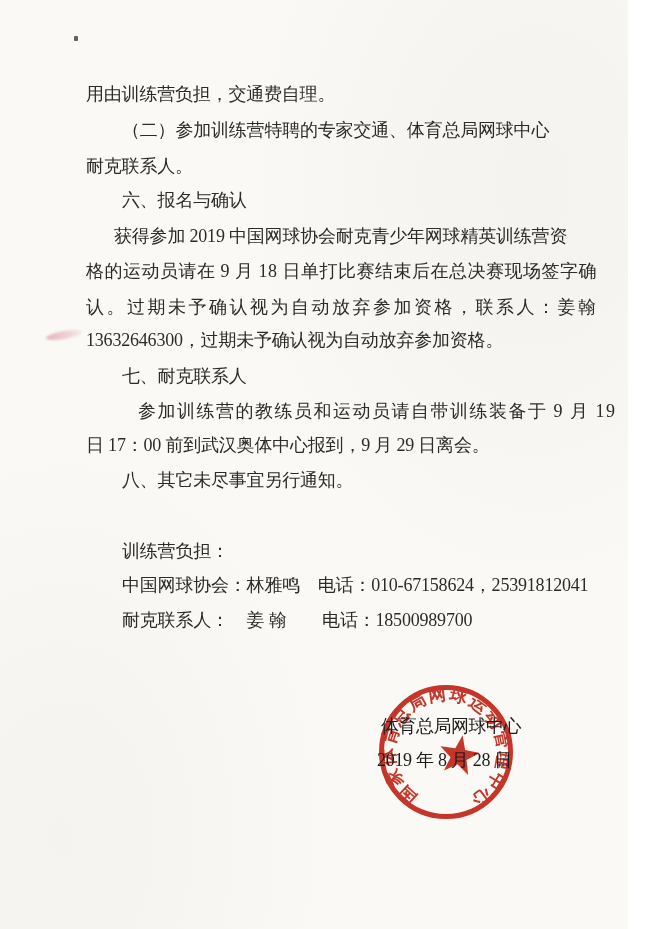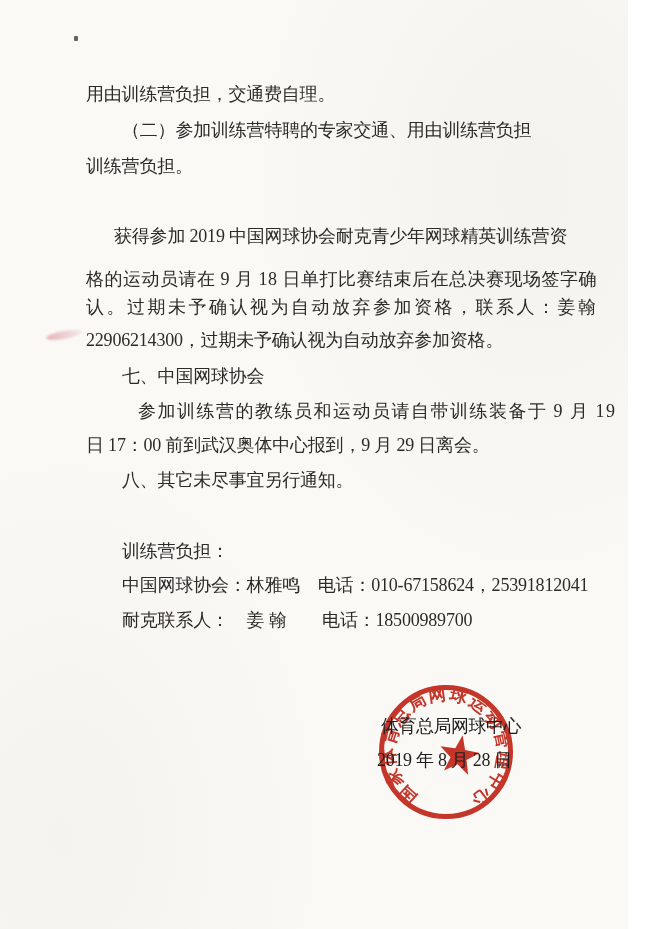--- a/index.html
+++ b/index.html
@@ -68,7 +68,7 @@
   <div class="smudge"></div>
 
   <div class="ln" style="left:86px;top:84px">用由训练营负担，交通费自理。</div>
-  <div class="ln" style="left:122px;top:120px">（二）参加训练营特聘的专家交通、用由训练营负担</div>
+  <div class="ln" style="left:122px;top:120px">（二）参加训练营特聘的专家交通、体育总局网球中心</div>
   <div class="ln" style="left:86px;top:156px">训练营负担。</div>
   <div class="ln" style="left:114px;top:226px">获得参加 2019 中国网球协会耐克青少年网球精英训练营资</div>
   <div class="ln sp05" style="left:86px;top:261px">格的运动员请在 9 月 18 日单打比赛结束后在总决赛现场签字确</div>

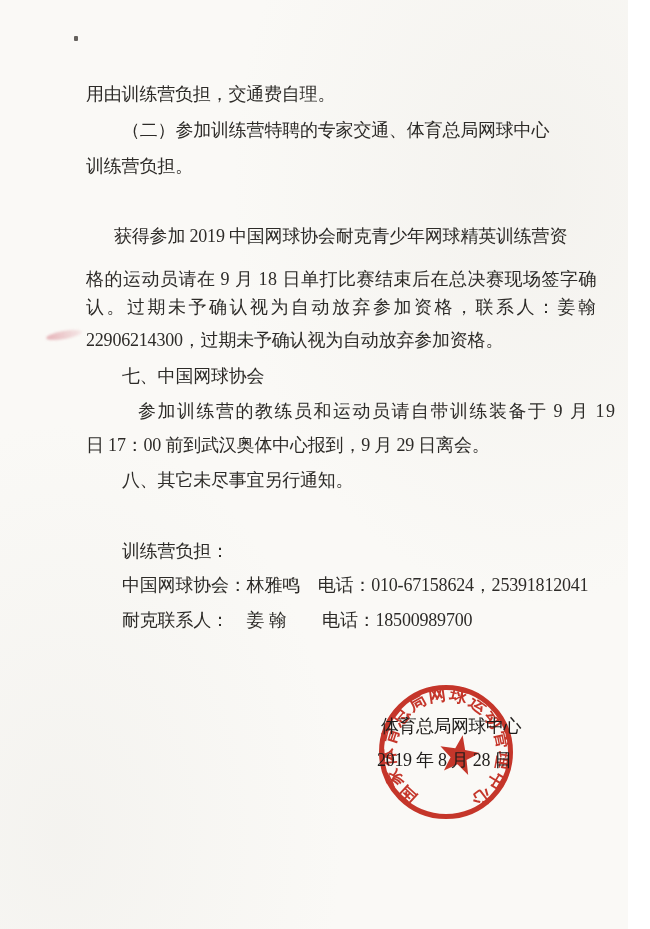--- a/index.html
+++ b/index.html
@@ -69,7 +69,7 @@
 
   <div class="ln" style="left:86px;top:84px">用由训练营负担，交通费自理。</div>
   <div class="ln" style="left:122px;top:120px">（二）参加训练营特聘的专家交通、体育总局网球中心</div>
-  <div class="ln" style="left:86px;top:156px">训练营负担。</div>
+  <div class="ln" style="left:86px;top:156px">耐克联系人。</div>
   <div class="ln" style="left:114px;top:226px">获得参加 2019 中国网球协会耐克青少年网球精英训练营资</div>
   <div class="ln sp05" style="left:86px;top:261px">格的运动员请在 9 月 18 日单打比赛结束后在总决赛现场签字确</div>
   <div class="ln sp25" style="left:86px;top:297px">认。过期未予确认视为自动放弃参加资格，联系人：姜翰</div>

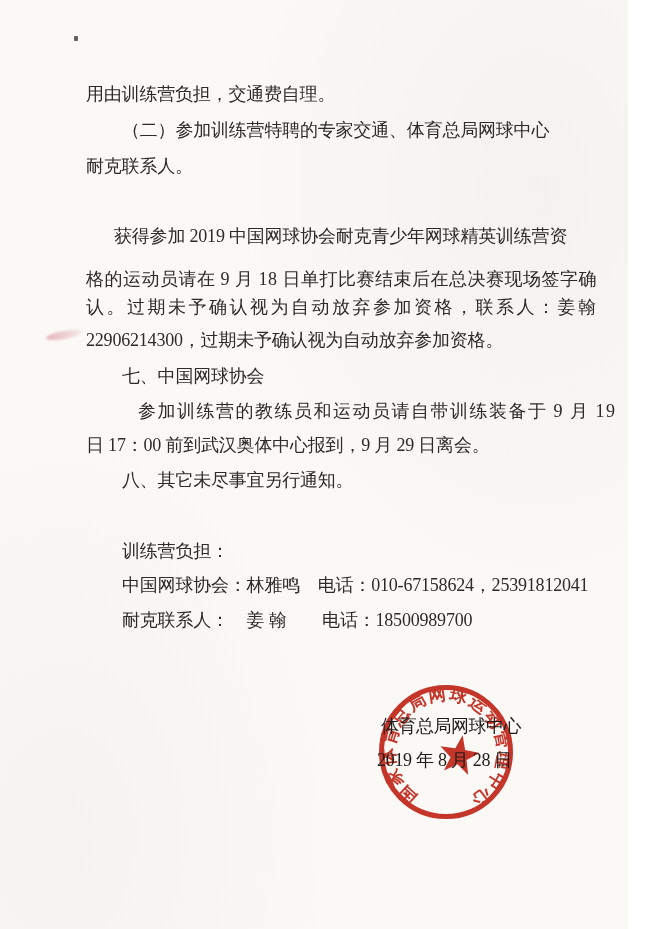--- a/index.html
+++ b/index.html
@@ -70,6 +70,7 @@
   <div class="ln" style="left:86px;top:84px">用由训练营负担，交通费自理。</div>
   <div class="ln" style="left:122px;top:120px">（二）参加训练营特聘的专家交通、体育总局网球中心</div>
   <div class="ln" style="left:86px;top:156px">耐克联系人。</div>
+  <div class="ln" style="left:122px;top:190px">六、报名与确认</div>
   <div class="ln" style="left:114px;top:226px">获得参加 2019 中国网球协会耐克青少年网球精英训练营资</div>
   <div class="ln sp05" style="left:86px;top:261px">格的运动员请在 9 月 18 日单打比赛结束后在总决赛现场签字确</div>
   <div class="ln sp25" style="left:86px;top:297px">认。过期未予确认视为自动放弃参加资格，联系人：姜翰</div>

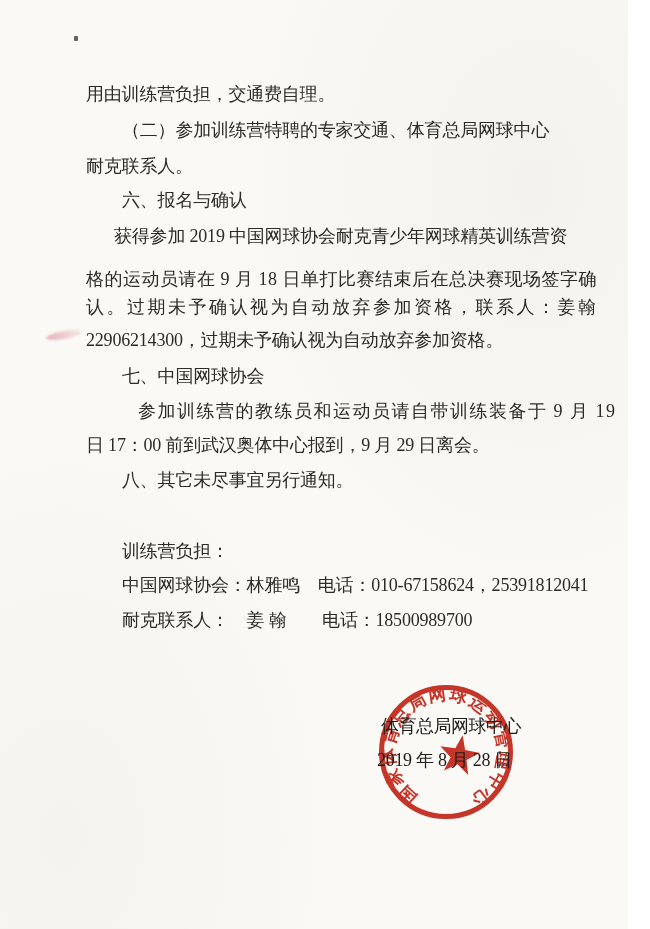--- a/index.html
+++ b/index.html
@@ -22,7 +22,7 @@
     white-space:nowrap;
     color:#2d2b28;
   }
-  .sp05{letter-spacing:0.5px;margin-top:8px;}
+  .sp05{letter-spacing:0.5px;}
   .sp15{letter-spacing:1.5px;}
   .sp25{letter-spacing:2.5px;}
   .speck{

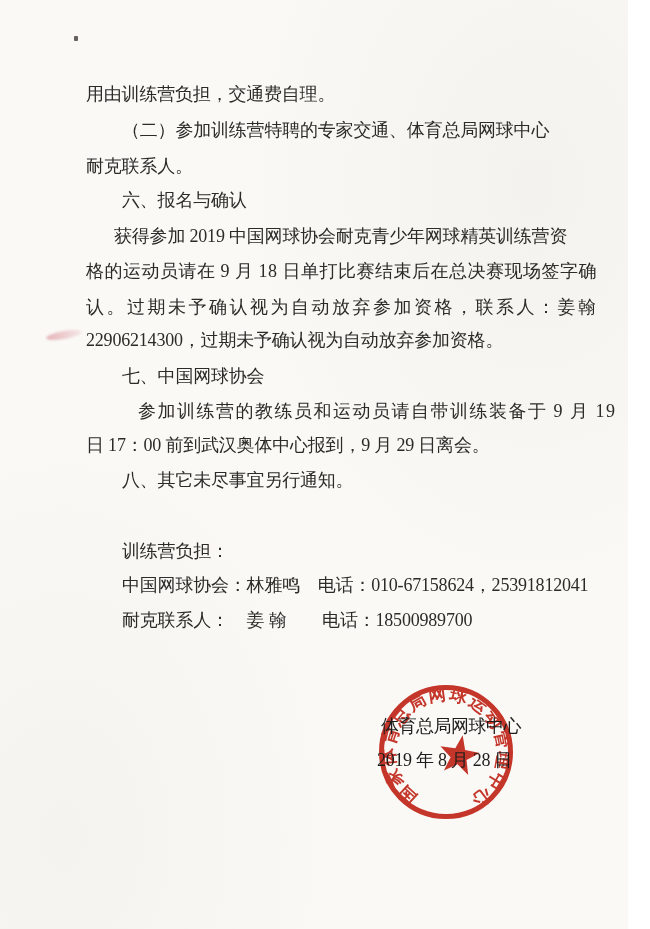--- a/index.html
+++ b/index.html
@@ -74,7 +74,7 @@
   <div class="ln" style="left:114px;top:226px">获得参加 2019 中国网球协会耐克青少年网球精英训练营资</div>
   <div class="ln sp05" style="left:86px;top:261px">格的运动员请在 9 月 18 日单打比赛结束后在总决赛现场签字确</div>
   <div class="ln sp25" style="left:86px;top:297px">认。过期未予确认视为自动放弃参加资格，联系人：姜翰</div>
-  <div class="ln" style="left:86px;top:330px">22906214300，过期未予确认视为自动放弃参加资格。</div>
+  <div class="ln" style="left:86px;top:330px">13632646300，过期未予确认视为自动放弃参加资格。</div>
   <div class="ln" style="left:122px;top:366px">七、中国网球协会</div>
   <div class="ln sp15" style="left:138px;top:401px">参加训练营的教练员和运动员请自带训练装备于 9 月 19</div>
   <div class="ln" style="left:86px;top:435px">日 17：00 前到武汉奥体中心报到，9 月 29 日离会。</div>

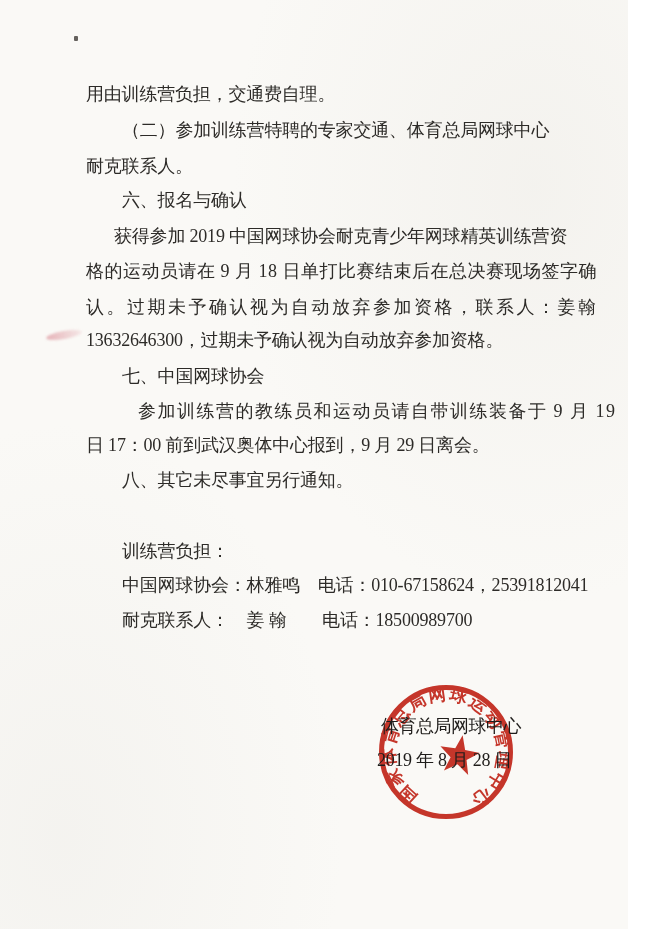--- a/index.html
+++ b/index.html
@@ -75,7 +75,7 @@
   <div class="ln sp05" style="left:86px;top:261px">格的运动员请在 9 月 18 日单打比赛结束后在总决赛现场签字确</div>
   <div class="ln sp25" style="left:86px;top:297px">认。过期未予确认视为自动放弃参加资格，联系人：姜翰</div>
   <div class="ln" style="left:86px;top:330px">13632646300，过期未予确认视为自动放弃参加资格。</div>
-  <div class="ln" style="left:122px;top:366px">七、中国网球协会</div>
+  <div class="ln" style="left:122px;top:366px">七、耐克联系人</div>
   <div class="ln sp15" style="left:138px;top:401px">参加训练营的教练员和运动员请自带训练装备于 9 月 19</div>
   <div class="ln" style="left:86px;top:435px">日 17：00 前到武汉奥体中心报到，9 月 29 日离会。</div>
   <div class="ln" style="left:122px;top:470px">八、其它未尽事宜另行通知。</div>

